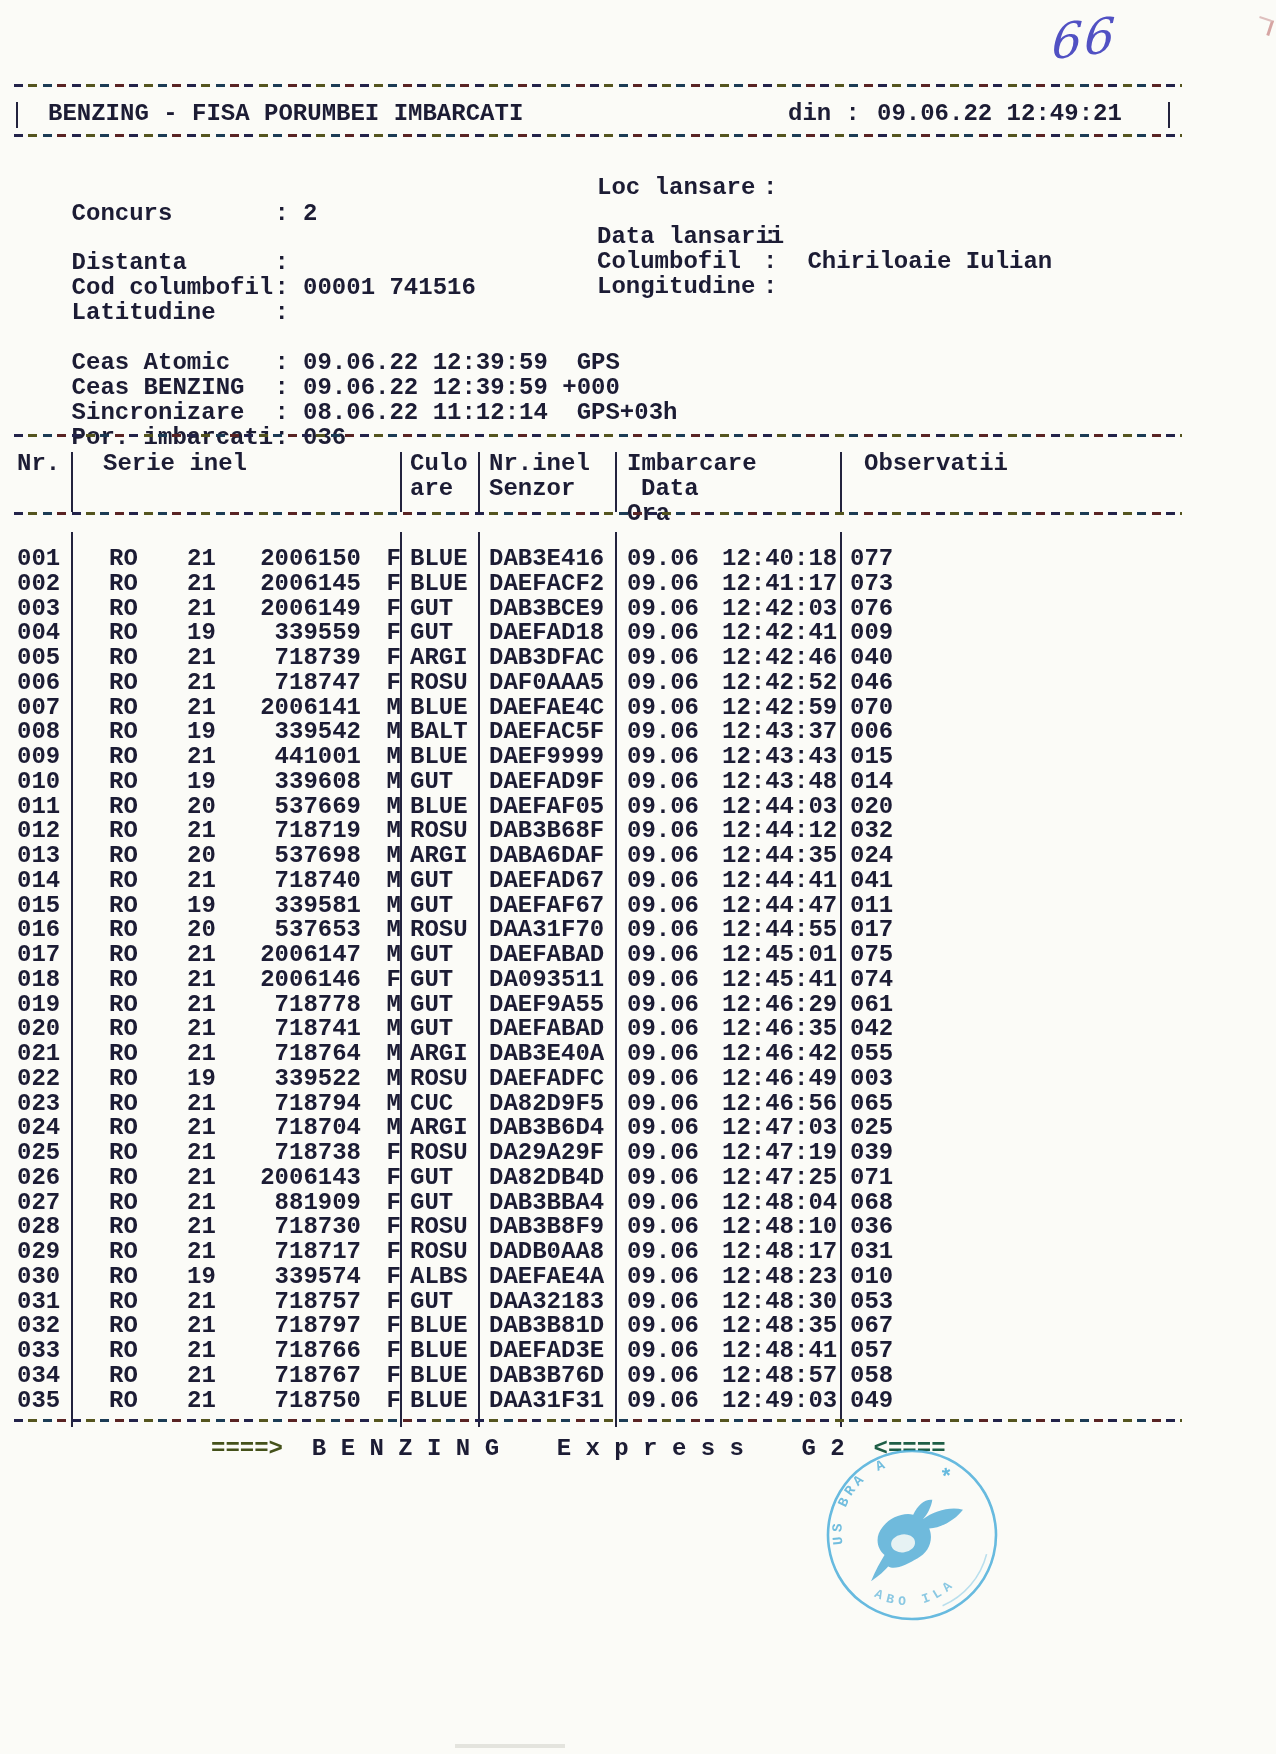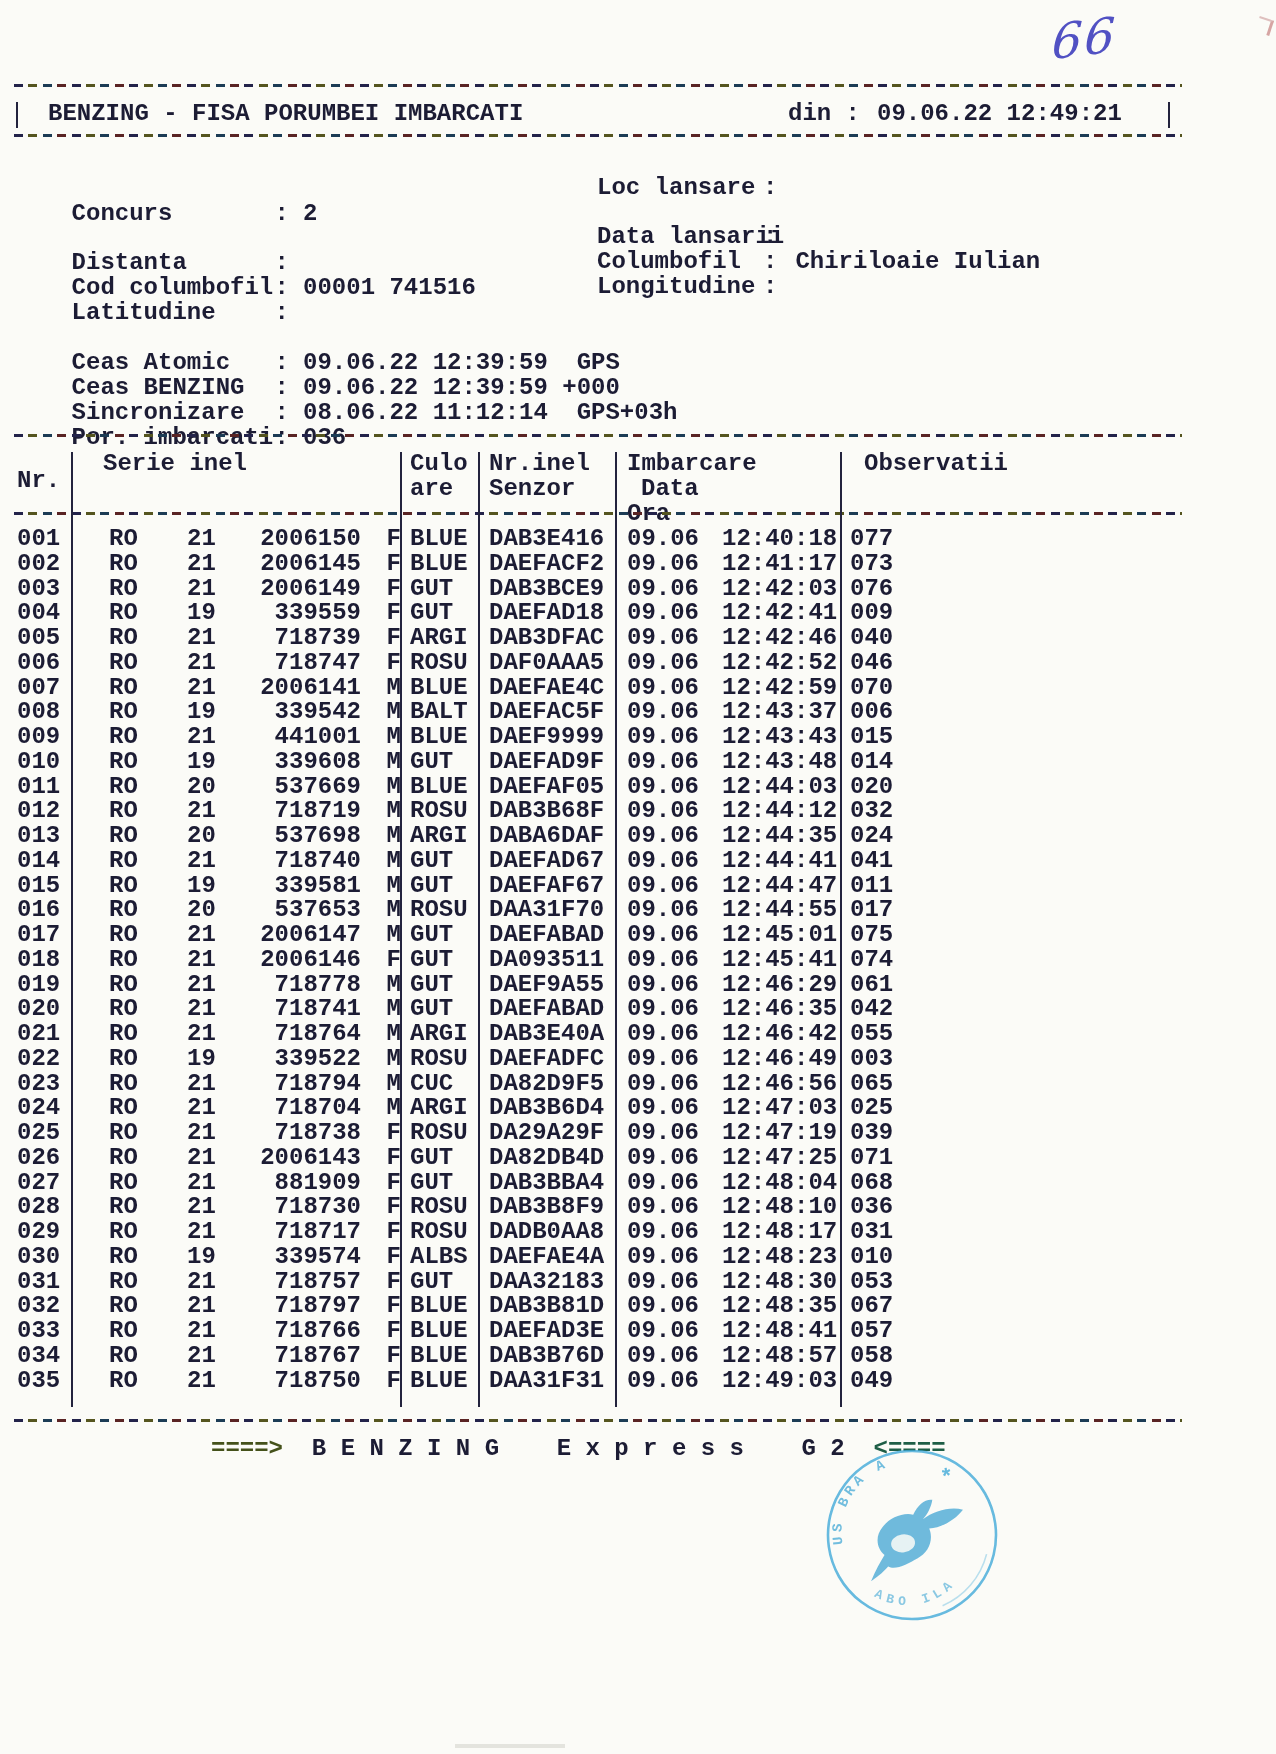--- a/index.html
+++ b/index.html
@@ -27,7 +27,7 @@
   .val{margin-left:14px;white-space:pre;}
   .rblock{position:absolute;left:583px;top:0;white-space:pre;}
   .rlbl{display:inline-block;width:166px;white-space:pre;}
-  .rval{margin-left:18px;white-space:pre;}
+  .rval{margin-left:30px;white-space:pre;}
   
   .tgrid{display:grid;grid-template-columns:57px 329px 78px 137px 225px 330px;}
   .thead{position:absolute;left:14px;top:452px;}

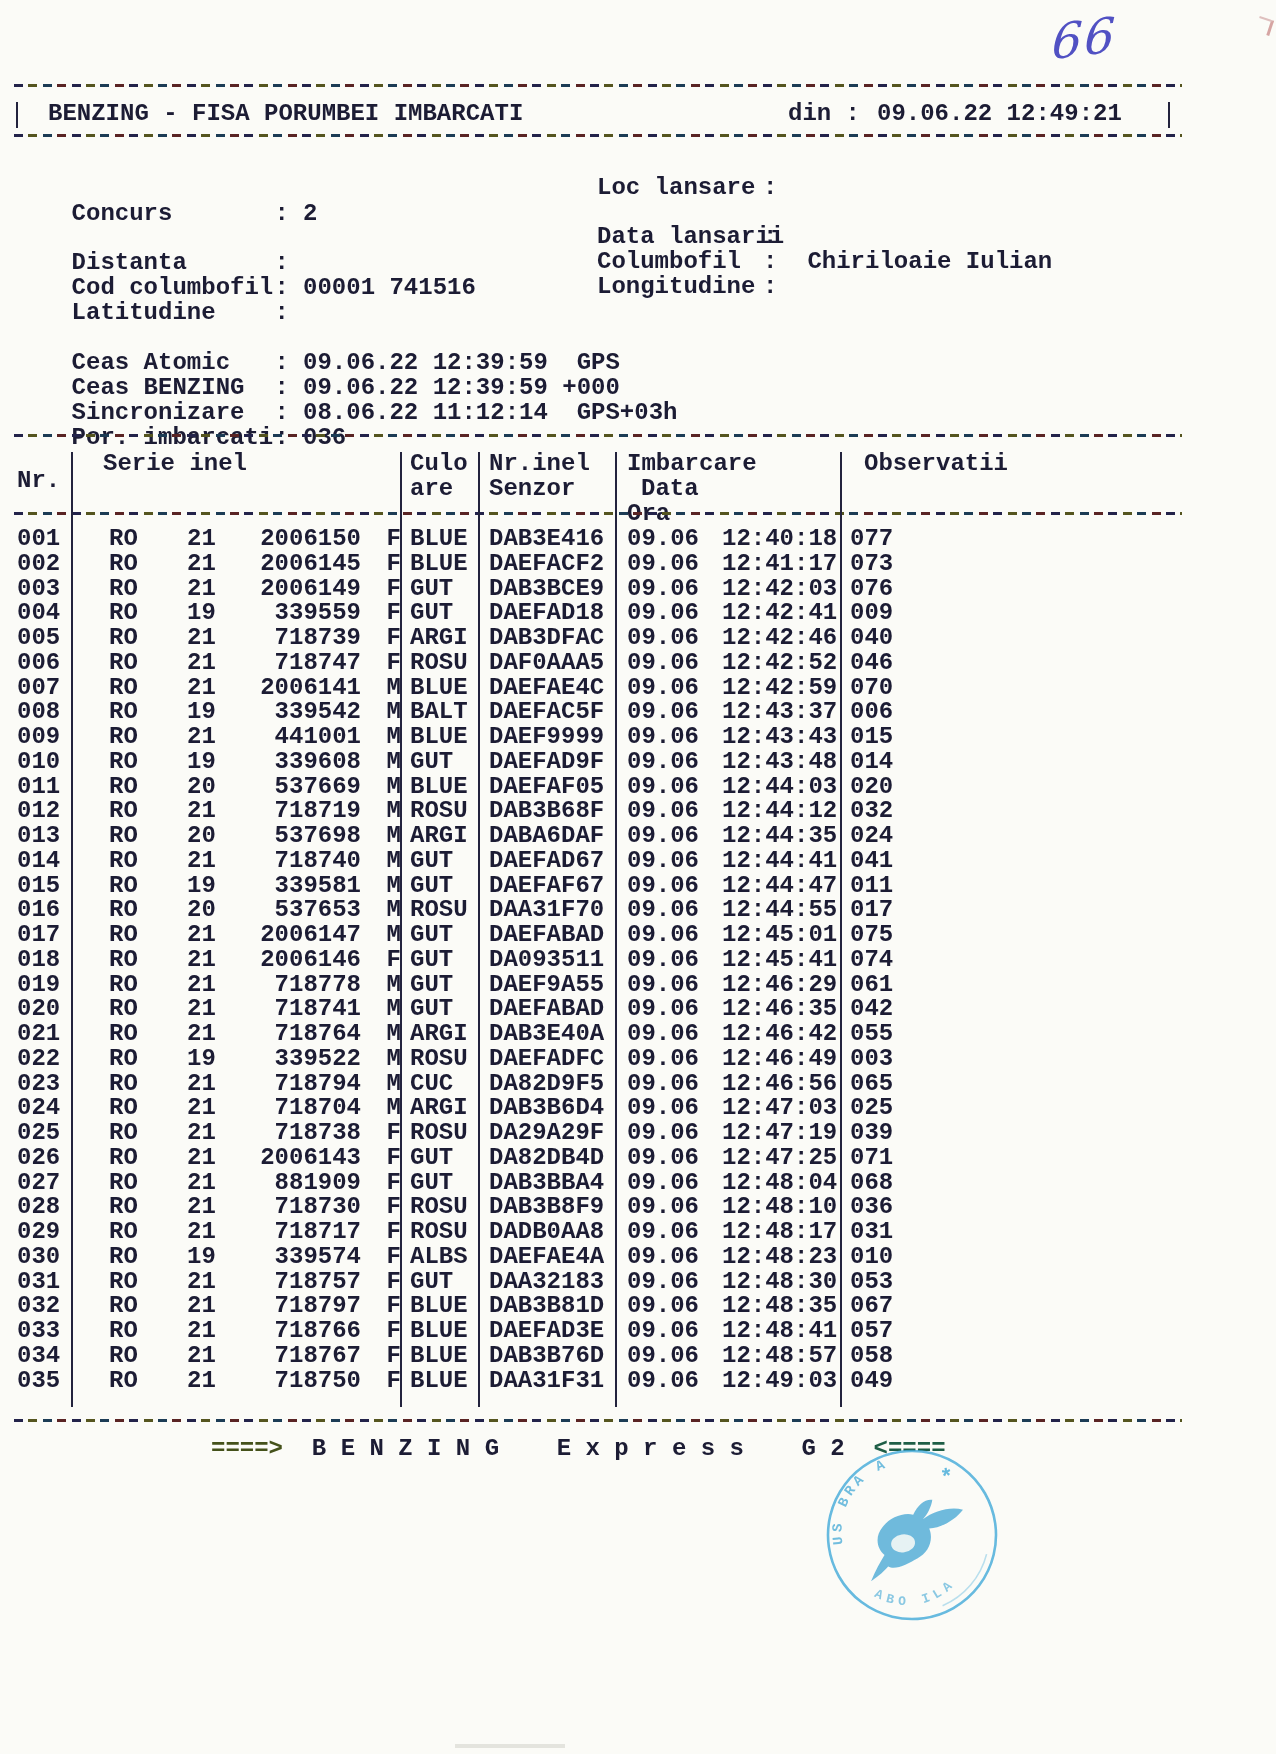--- a/index.html
+++ b/index.html
@@ -34,7 +34,7 @@
   .thead .hc{height:60px;line-height:24.75px;}
   .hc + .hc{border-left:2px solid #23233d;}
   .hc span{display:block;white-space:pre;}
-  .hc .h-nr{padding-left:3px;margin-top:17px;}
+  .hc .h-nr{padding-left:3px;}
   .hc .h-serie{padding-left:30px;}
   .hc .h-culo{padding-left:8px;}
   .hc .h-senz{padding-left:9px;}

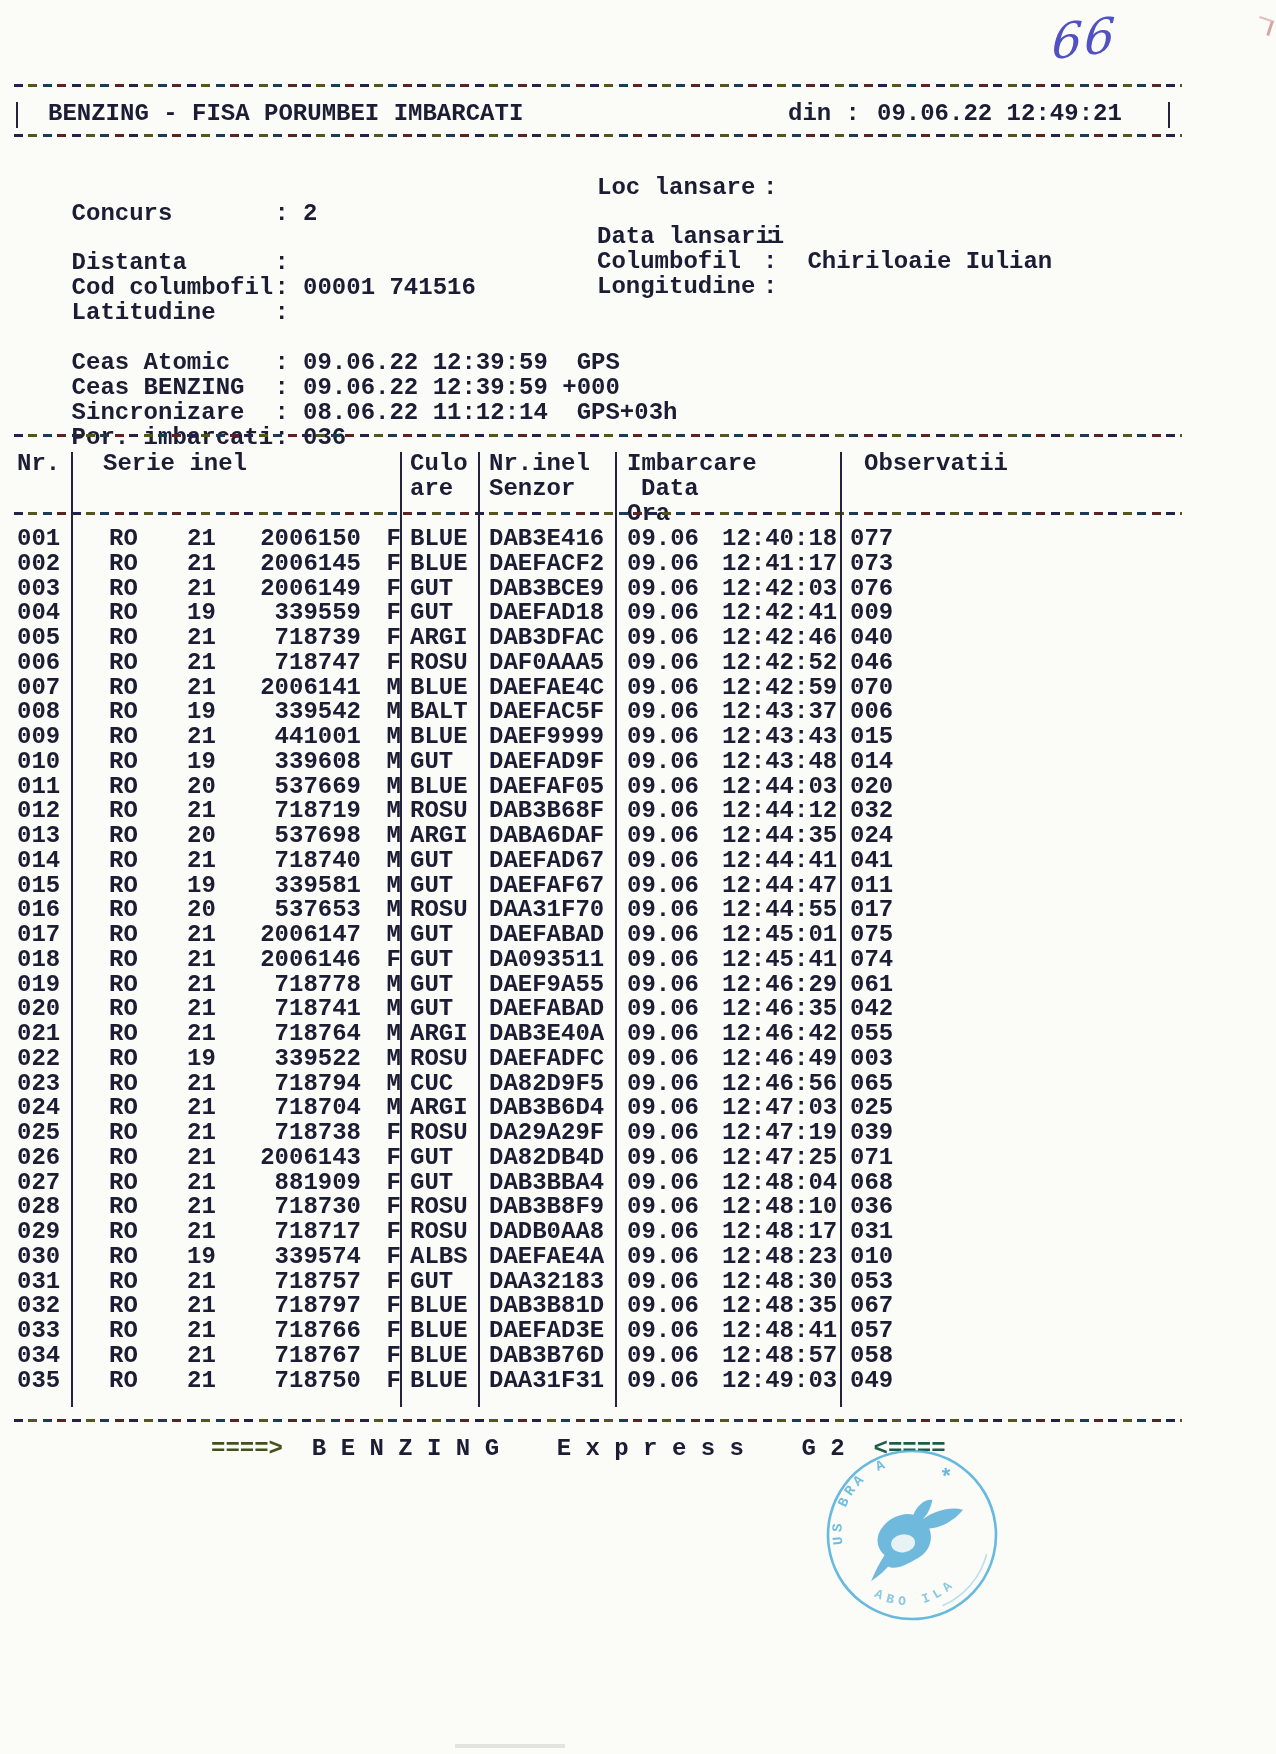--- a/index.html
+++ b/index.html
@@ -42,7 +42,7 @@
   .hc .h-obs{padding-left:22px;}
   .h-dataora{padding-left:10px;}
   .h-data{display:inline-block;width:95px;margin-left:14px;}
-  .tbody{position:absolute;left:14px;top:512px;}
+  .tbody{position:absolute;left:14px;top:532px;}
   .trow{height:24.75px;line-height:24.75px;}
   .trow.sp-top{height:15px;}
   .trow.sp-bot{height:14px;}

